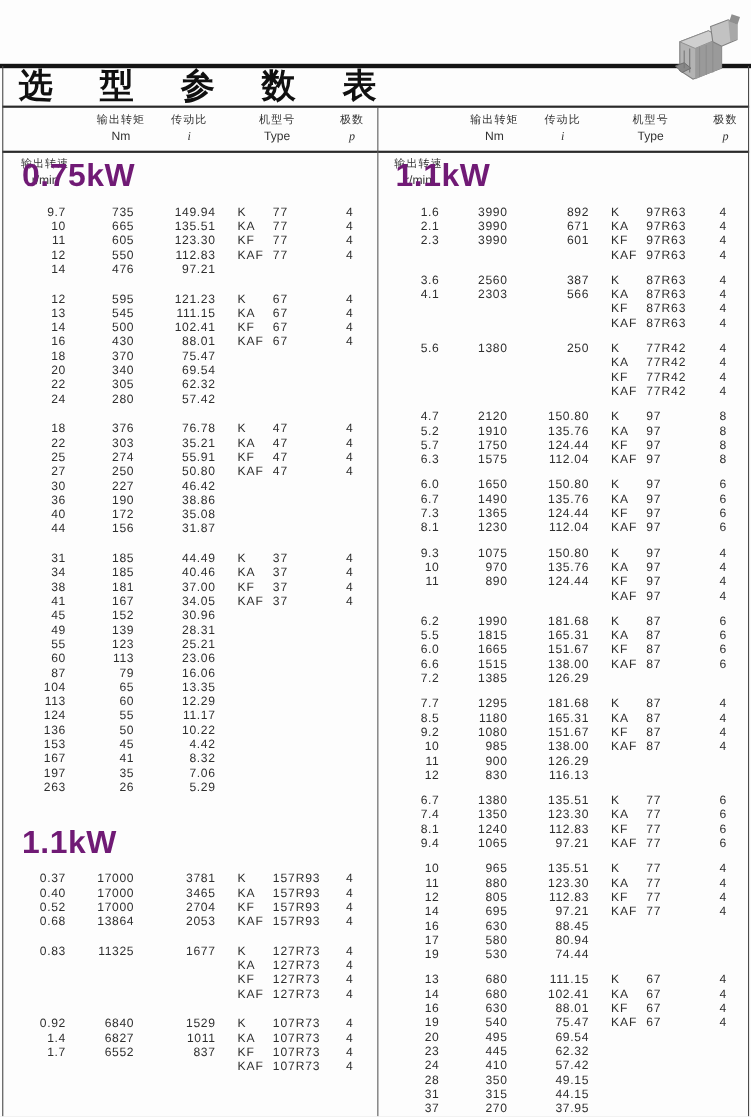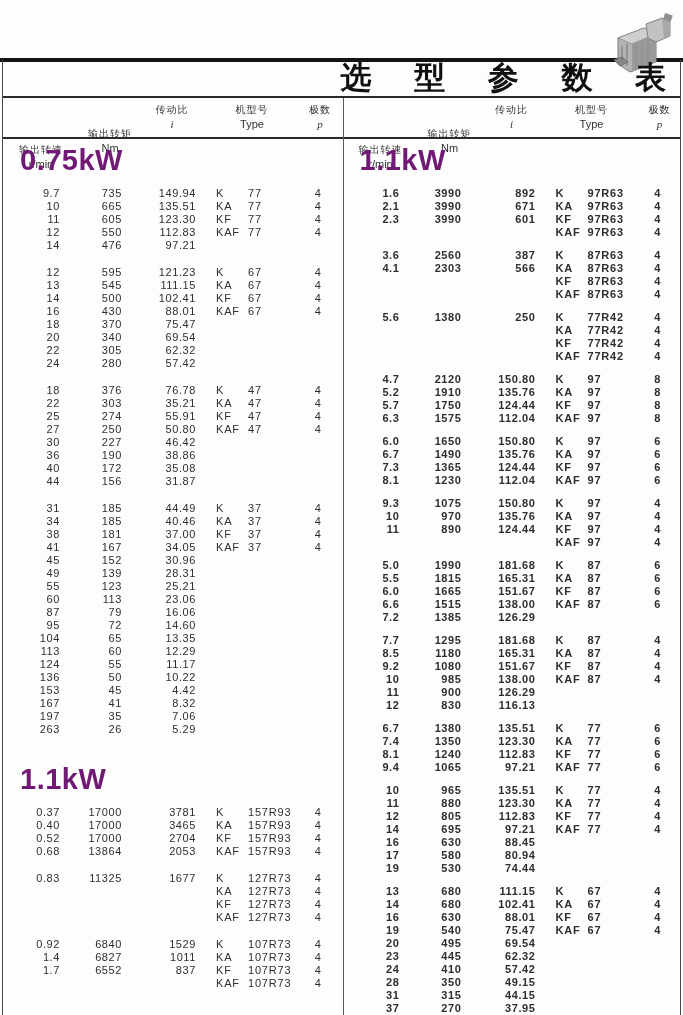--- a/index.html
+++ b/index.html
@@ -22,7 +22,7 @@
 
   .page-title{
     position:absolute;top:61px;left:0;width:100%;
-    text-align:right;font-size:31px;font-weight:bold;color:#101010;
+    text-align:left;font-size:31px;font-weight:bold;color:#101010;
     letter-spacing:17px;padding-left:17px;box-sizing:border-box;
     line-height:34px;
   }

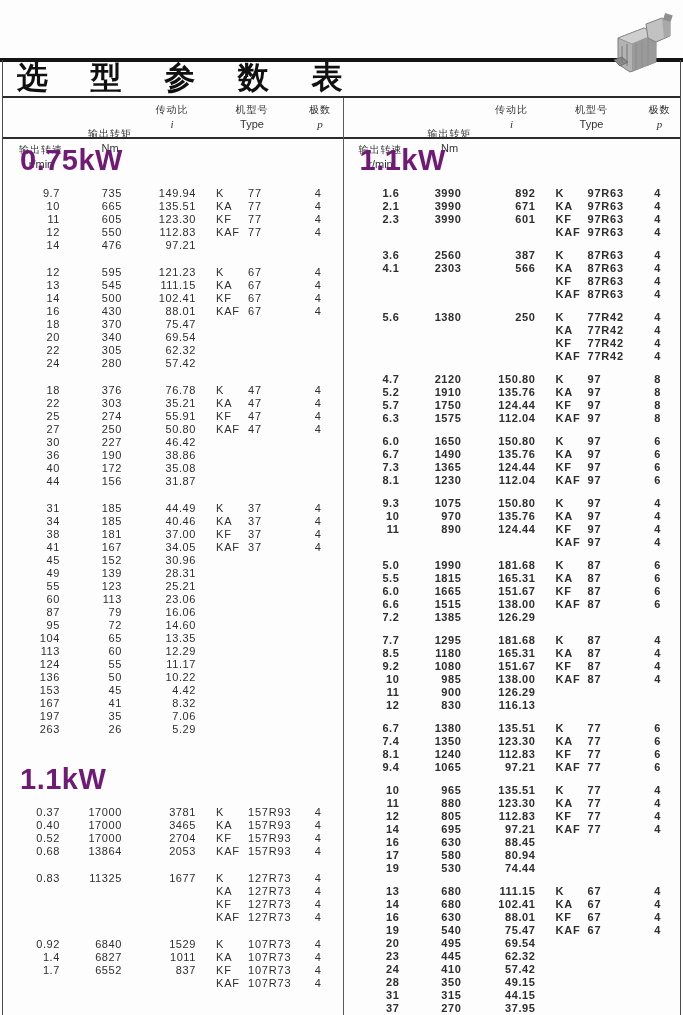--- a/index.html
+++ b/index.html
@@ -38,7 +38,7 @@
   .hdr-cell .hl{display:block;font-size:10px;letter-spacing:1px;line-height:15px;}
   .hdr-cell .hu{display:block;font-size:11px;line-height:15px;}
   .hu.ital{font-style:italic;font-family:"Liberation Serif",serif;}
-  .hc0{width:78px;margin-top:40px;}.hc1{width:60px;margin-top:24px;}.hc2{width:64px;}.hc3{width:96px;}.hc4{width:40px;}
+  .hc0{width:78px;margin-top:40px;}.hc1{width:60px;}.hc2{width:64px;}.hc3{width:96px;}.hc4{width:40px;}
 
   .body-row{
     position:absolute;top:139px;left:2px;right:2px;bottom:0;

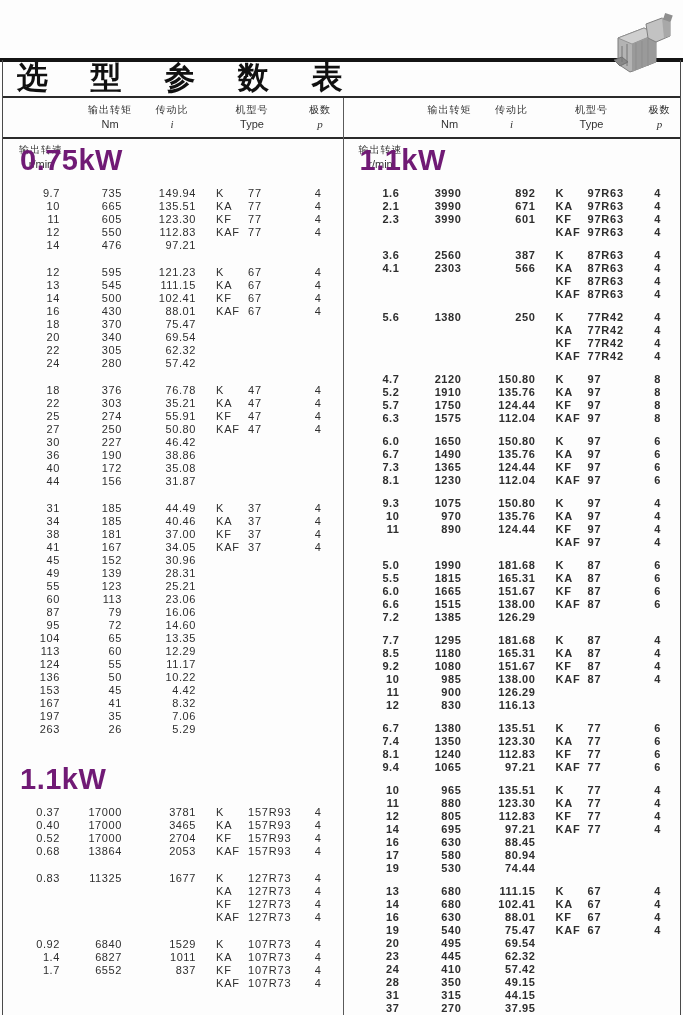--- a/index.html
+++ b/index.html
@@ -53,7 +53,7 @@
   .col-left .section + .section .section-title{margin-top:26px;}
 
   .col-left .block{margin-bottom:14px;}
-  .col-right .block{margin-bottom:10px;font-weight:bold;}
+  .col-right .block{margin-bottom:10px;}
 
   .row{display:flex;height:13px;line-height:13px;font-size:11px;color:#2e2e2e;letter-spacing:0.6px;}
   .c-n{width:44px;text-align:right;}

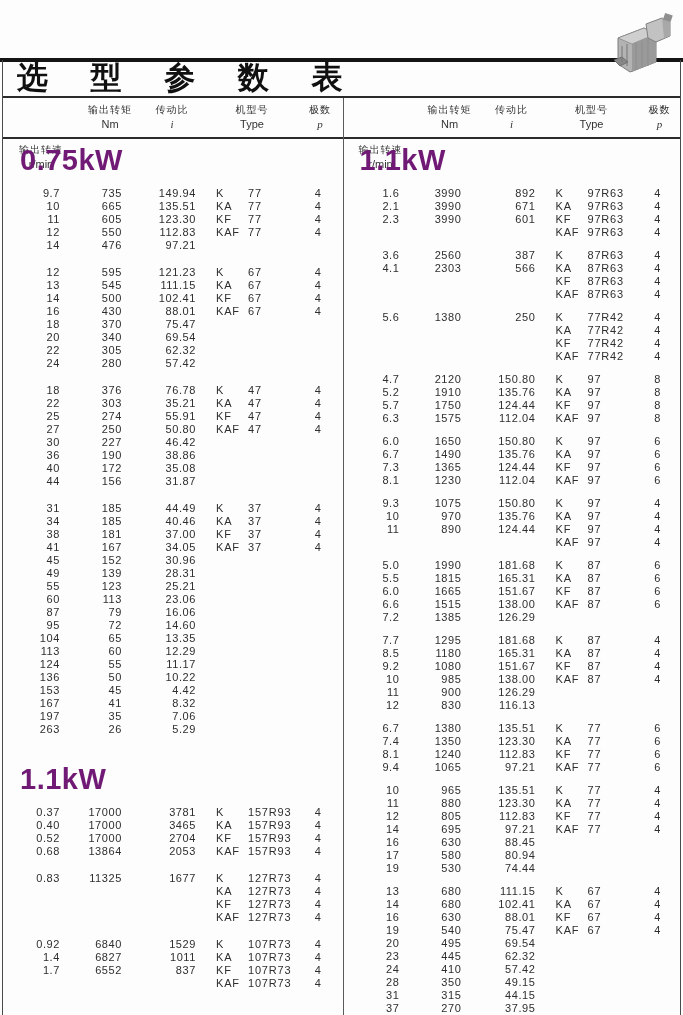--- a/index.html
+++ b/index.html
@@ -857,7 +857,7 @@
           </div>
           <div class="block">
             <div class="row">
-              <span class="c-n">5.0</span>
+              <span class="c-n">6.2</span>
               <span class="c-t">1990</span>
               <span class="c-i">181.68</span>
               <span class="c-sp"></span>

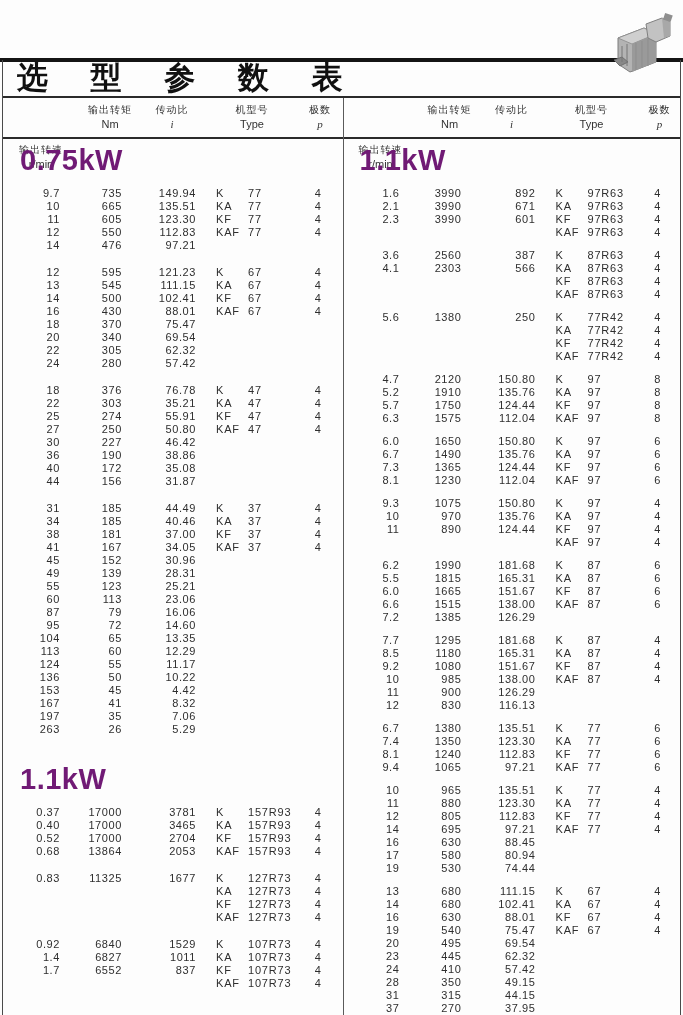--- a/index.html
+++ b/index.html
@@ -424,15 +424,6 @@
               <span class="c-p"></span>
             </div>
             <div class="row">
-              <span class="c-n">95</span>
-              <span class="c-t">72</span>
-              <span class="c-i">14.60</span>
-              <span class="c-sp"></span>
-              <span class="c-tp"></span>
-              <span class="c-ts"></span>
-              <span class="c-p"></span>
-            </div>
-            <div class="row">
               <span class="c-n">104</span>
               <span class="c-t">65</span>
               <span class="c-i">13.35</span>

